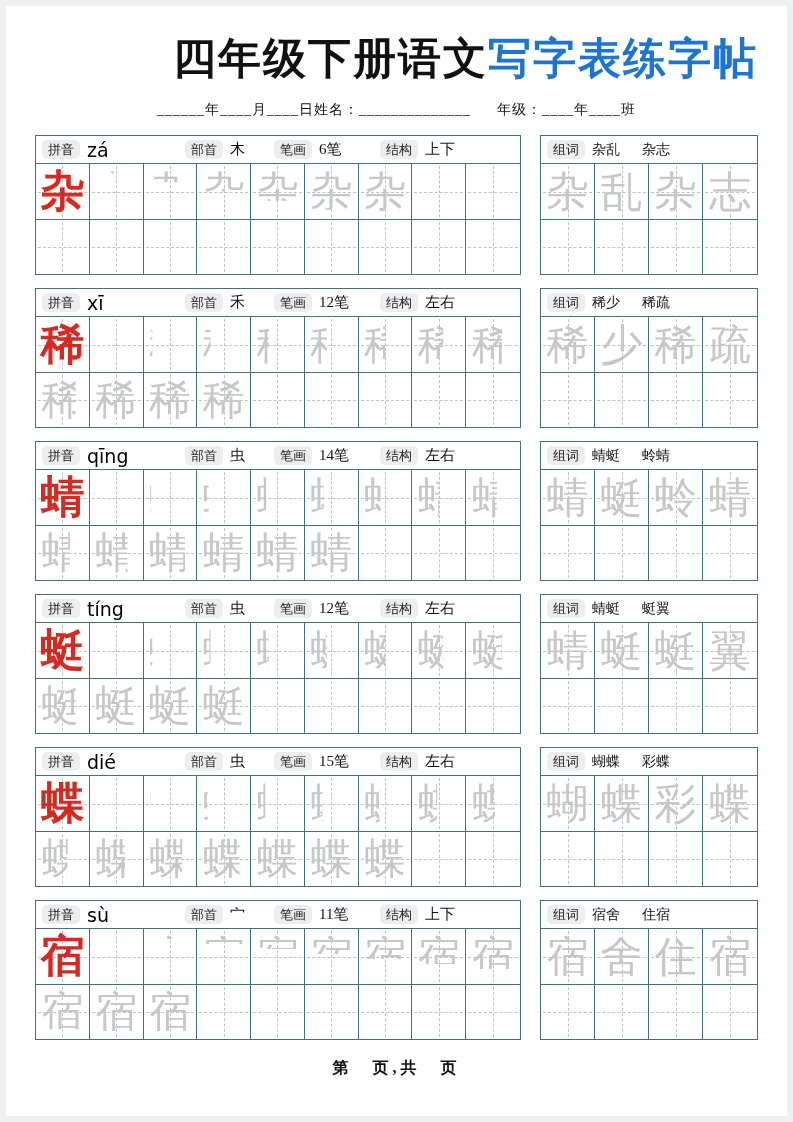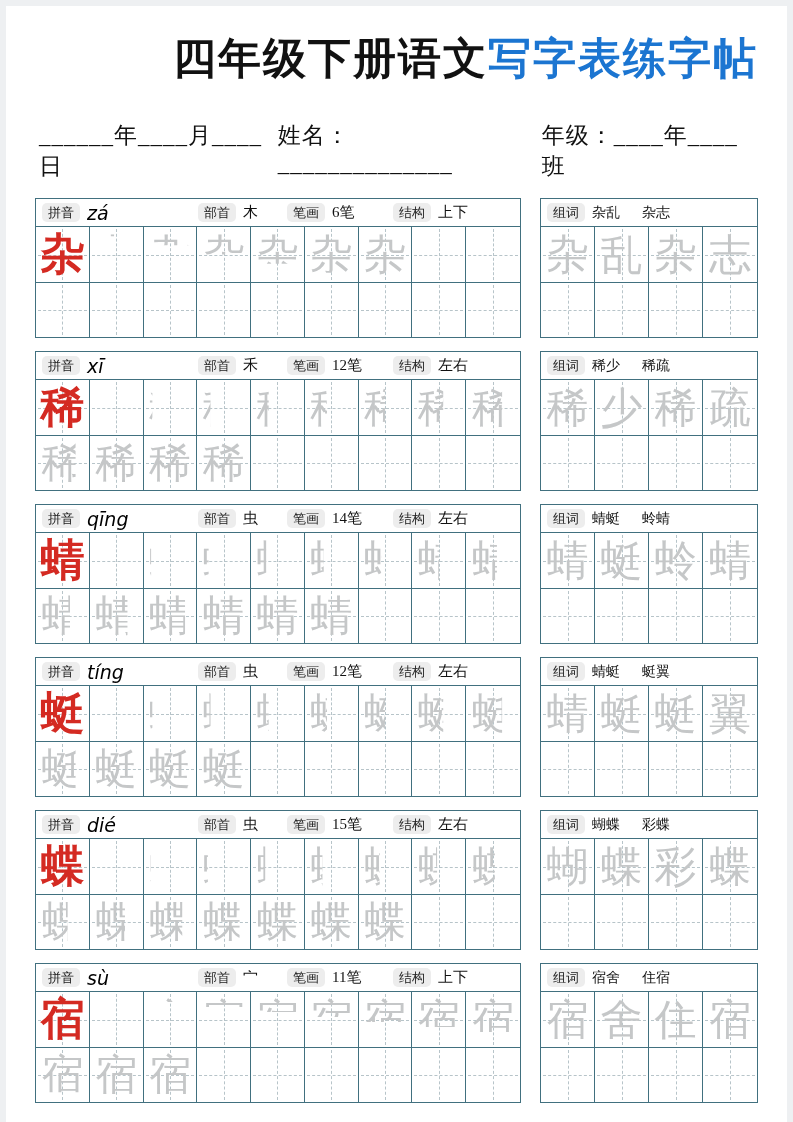--- a/index.html
+++ b/index.html
@@ -38,8 +38,8 @@
     display:flex;
     justify-content:center;
     align-items:baseline;
-    font-size:23px;
-    margin:32px 4px 16px 4px;
+    font-size:14px;
+    margin:13px 4px 16px 4px;
     letter-spacing:1px;
   }
   .meta-right{display:flex;gap:26px;}

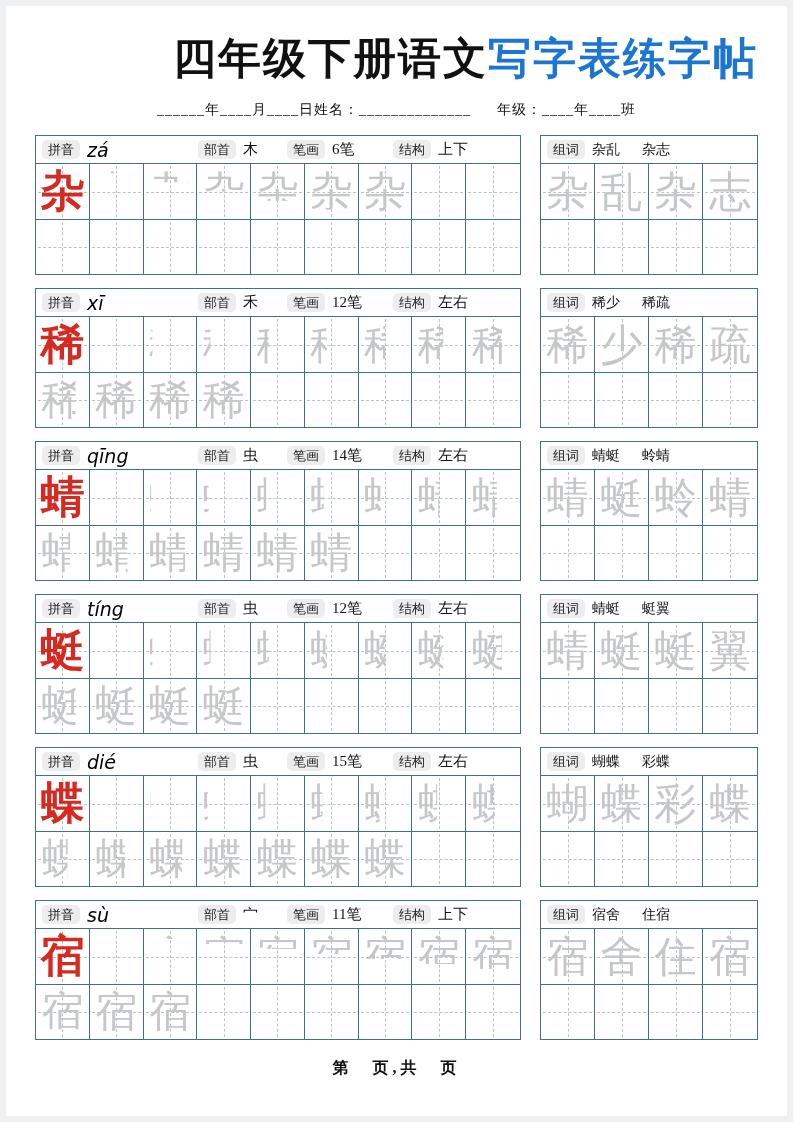--- a/index.html
+++ b/index.html
@@ -65,7 +65,7 @@
     white-space:nowrap;
   }
   .hgroup{display:flex;align-items:center;}
-  .g1{width:156px;}
+  .g1{width:143px;}
   .g2{width:89px;}
   .g3{width:106px;}
   .g4{flex:1;}

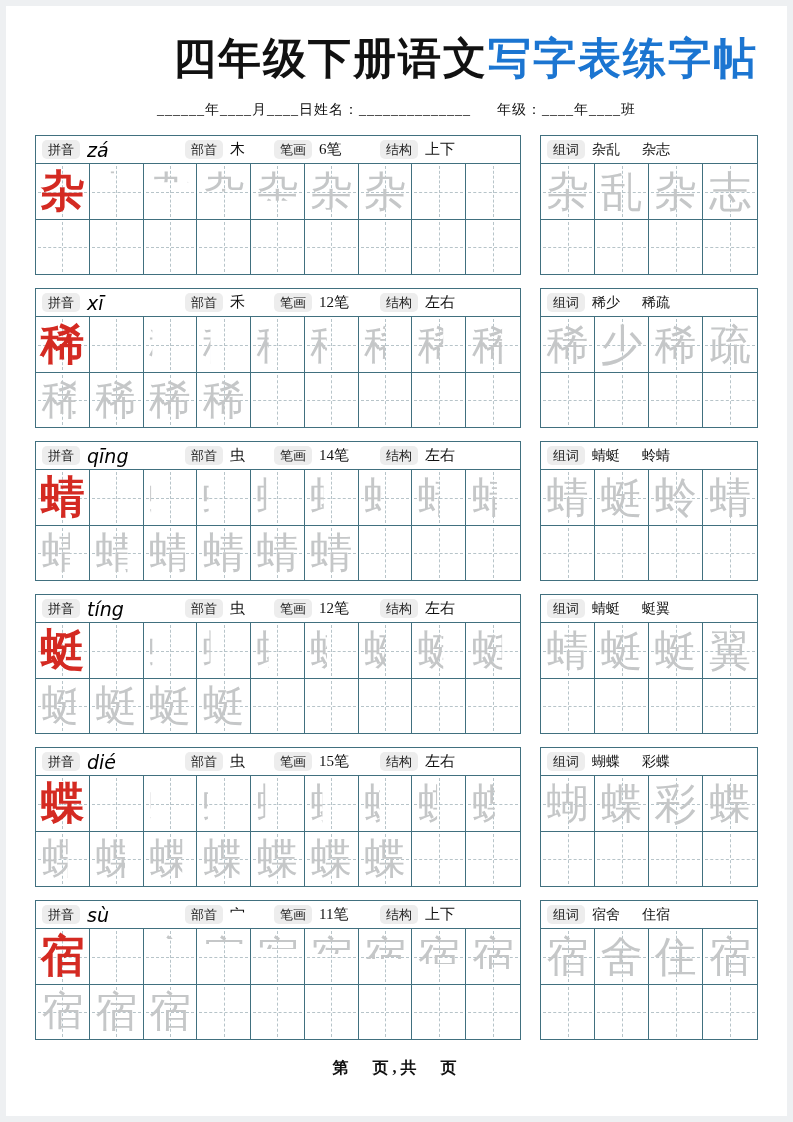--- a/index.html
+++ b/index.html
@@ -82,7 +82,6 @@
     font-family:"DejaVu Sans", sans-serif;
     font-size:19px;
     color:#000;
-    font-style:italic;
   }
   .hval{font-size:15px;color:#111;}
   .words-list{display:flex;gap:22px;font-size:14px;}

